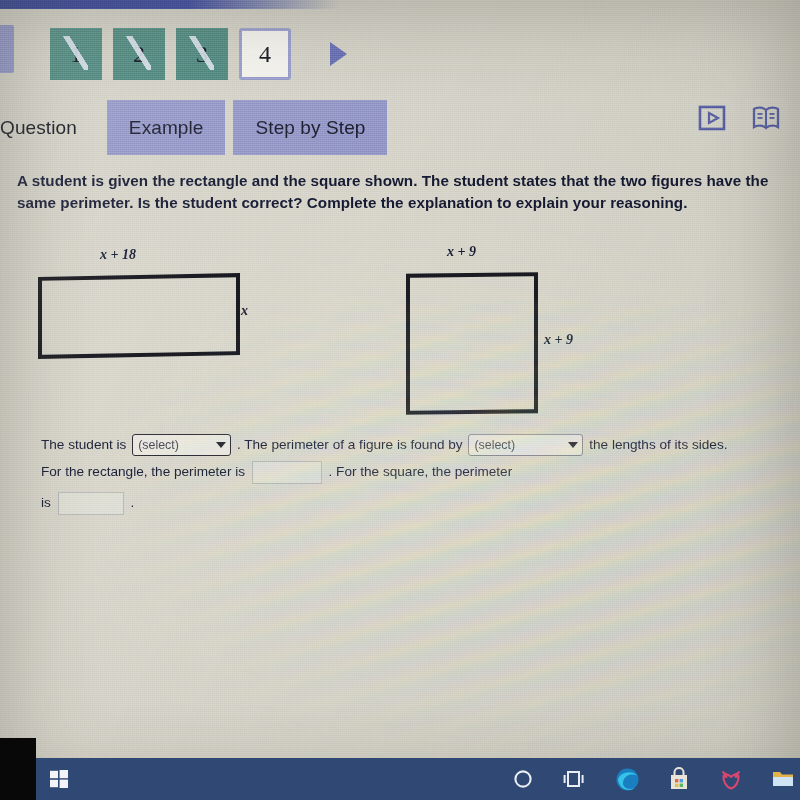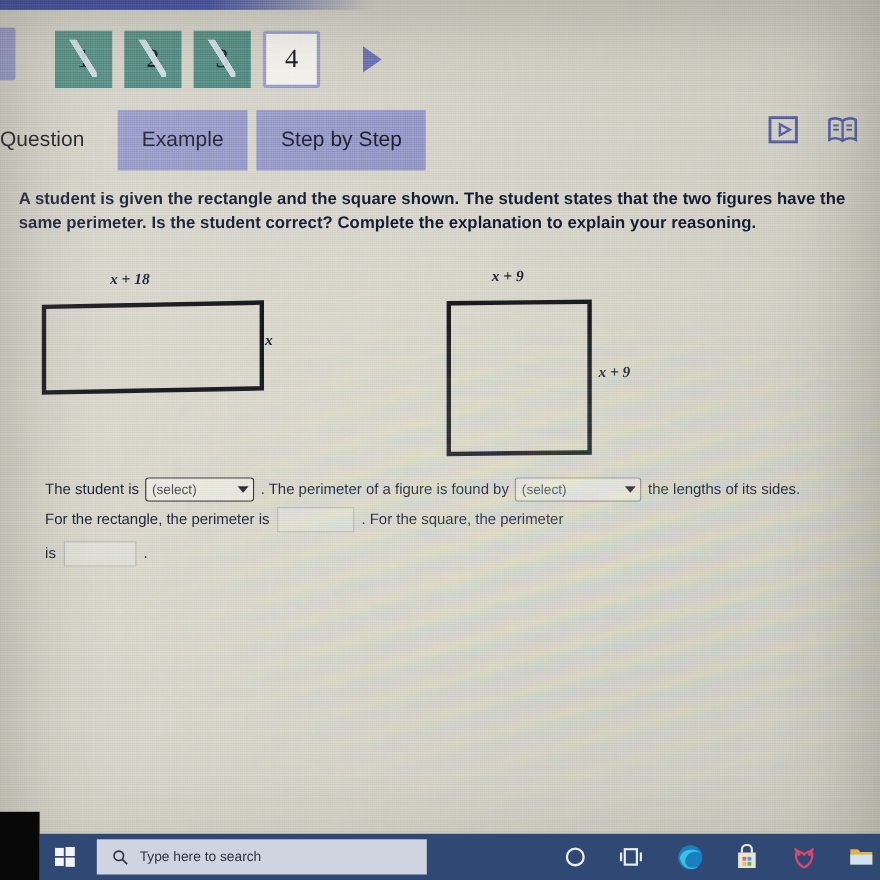--- a/index.html
+++ b/index.html
@@ -425,13 +425,6 @@
         <rect x="10.6" y="10.6" width="8.4" height="8.4" fill="#f2f4f8"></rect>
       </svg>
     </div>
-    <div class="tb-search">
-      <svg width="15" height="15" viewBox="0 0 15 15">
-        <circle cx="6" cy="6" r="4.3" fill="none" stroke="#2c3340" stroke-width="1.5"></circle>
-        <line x1="9.2" y1="9.2" x2="13.6" y2="13.6" stroke="#2c3340" stroke-width="1.5"></line>
-      </svg>
-      <span class="tb-search-text">Type here to search</span>
-    </div>
 
     <div class="tb-right">
       <div class="tb-icon">

